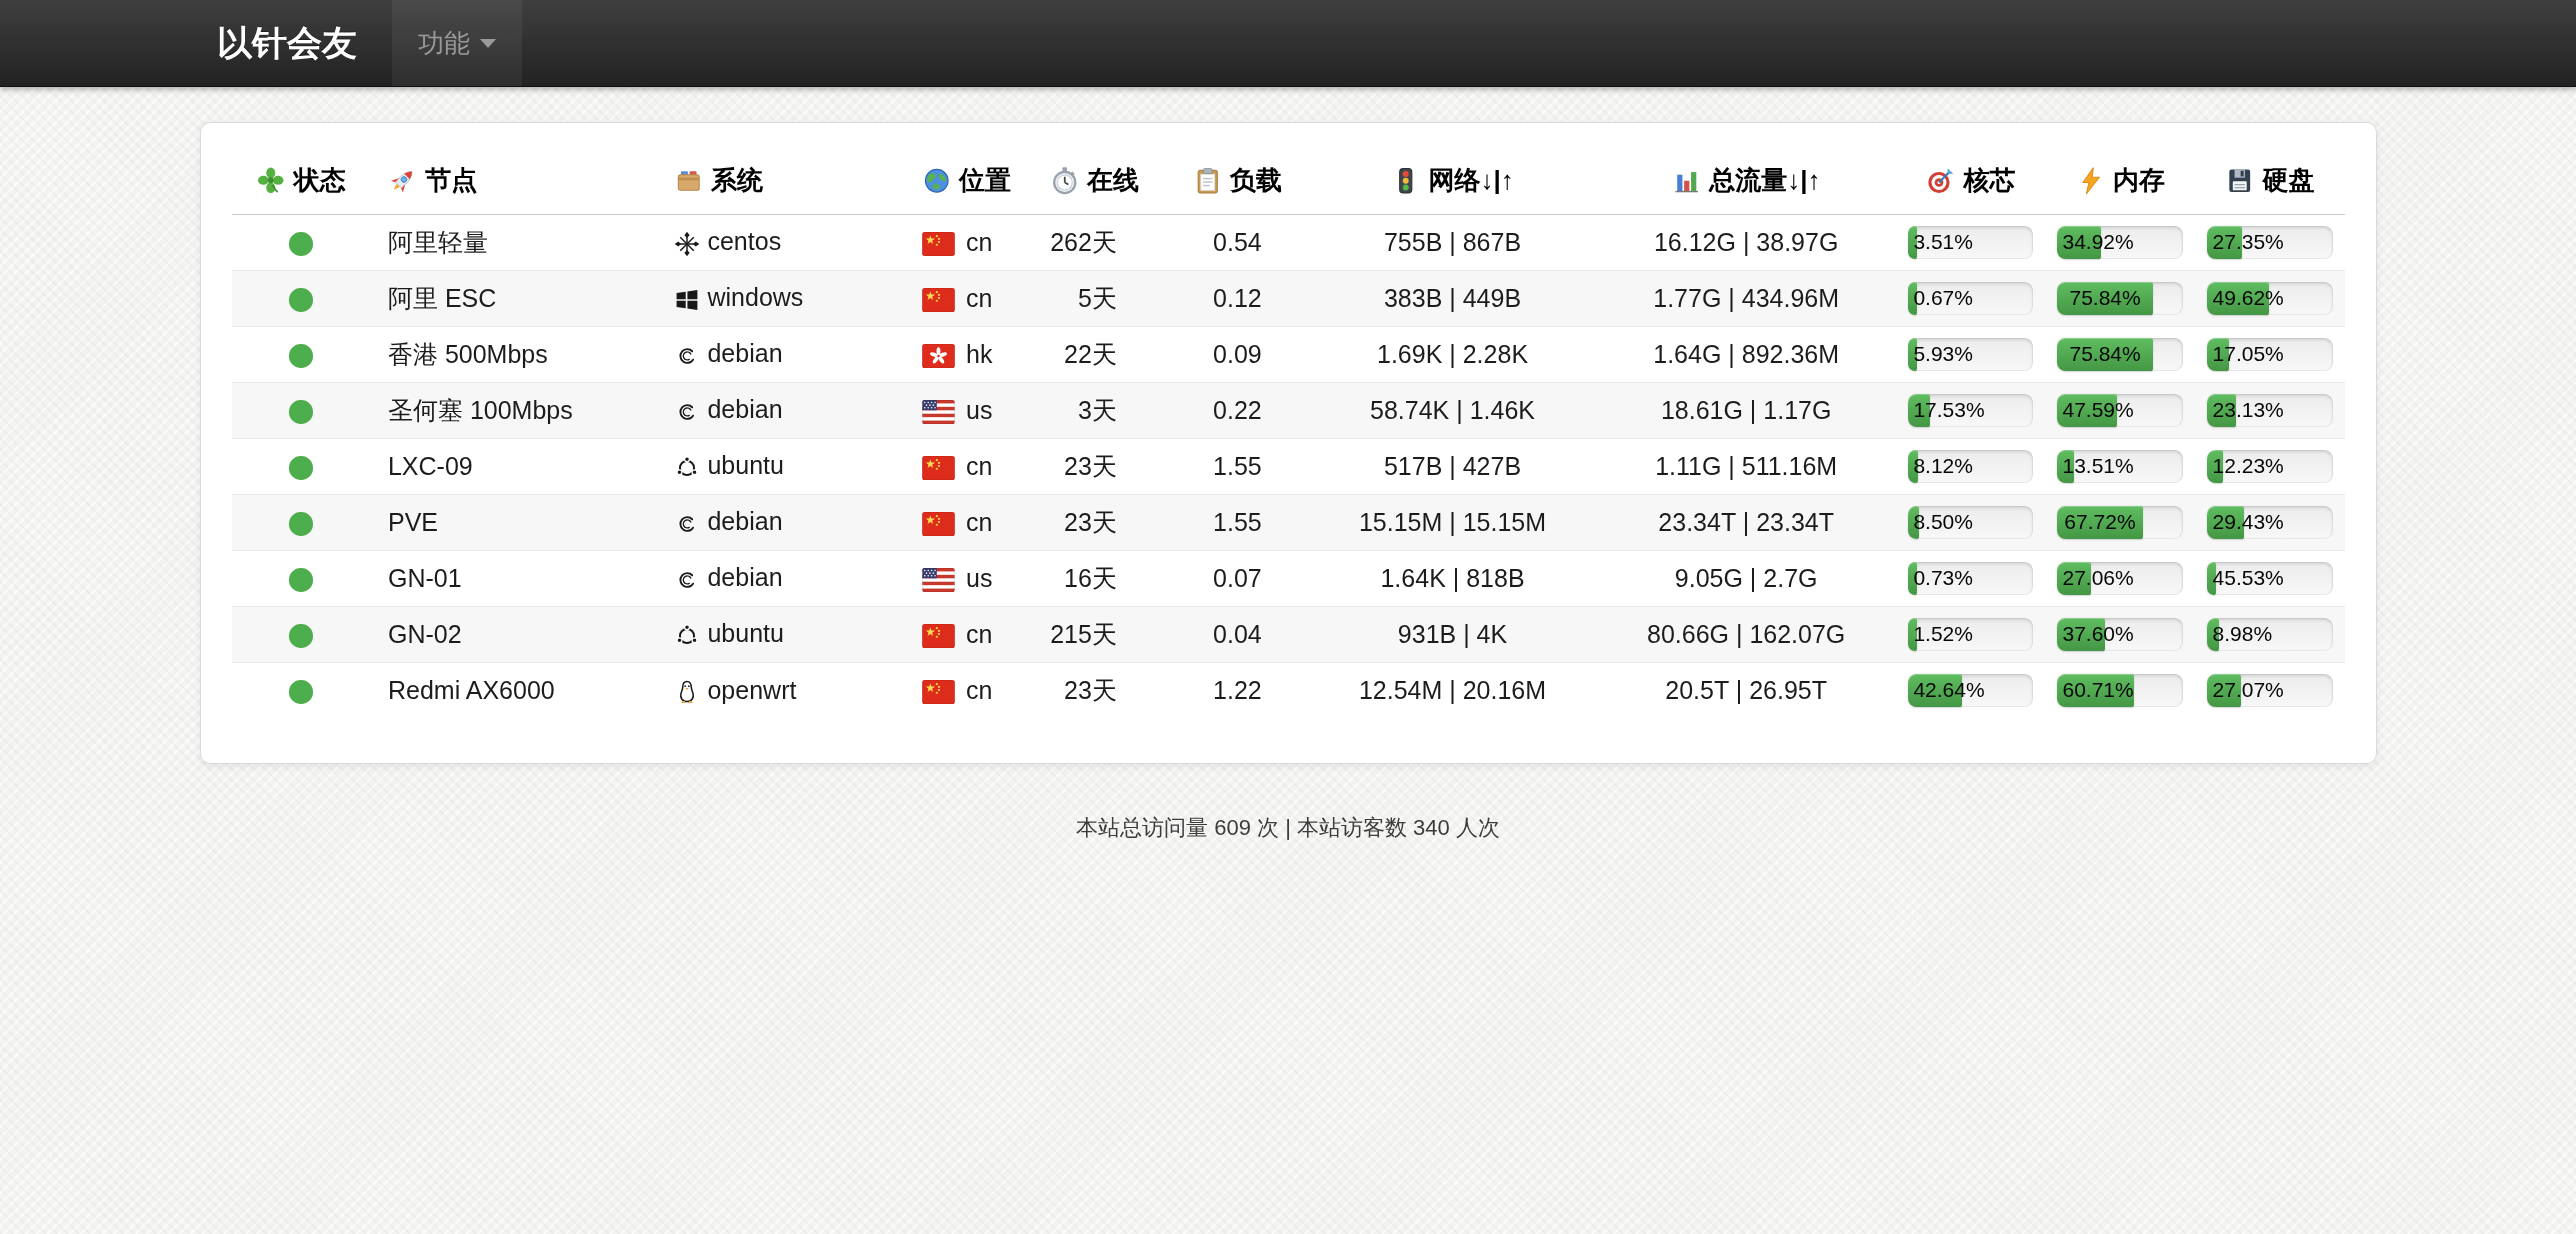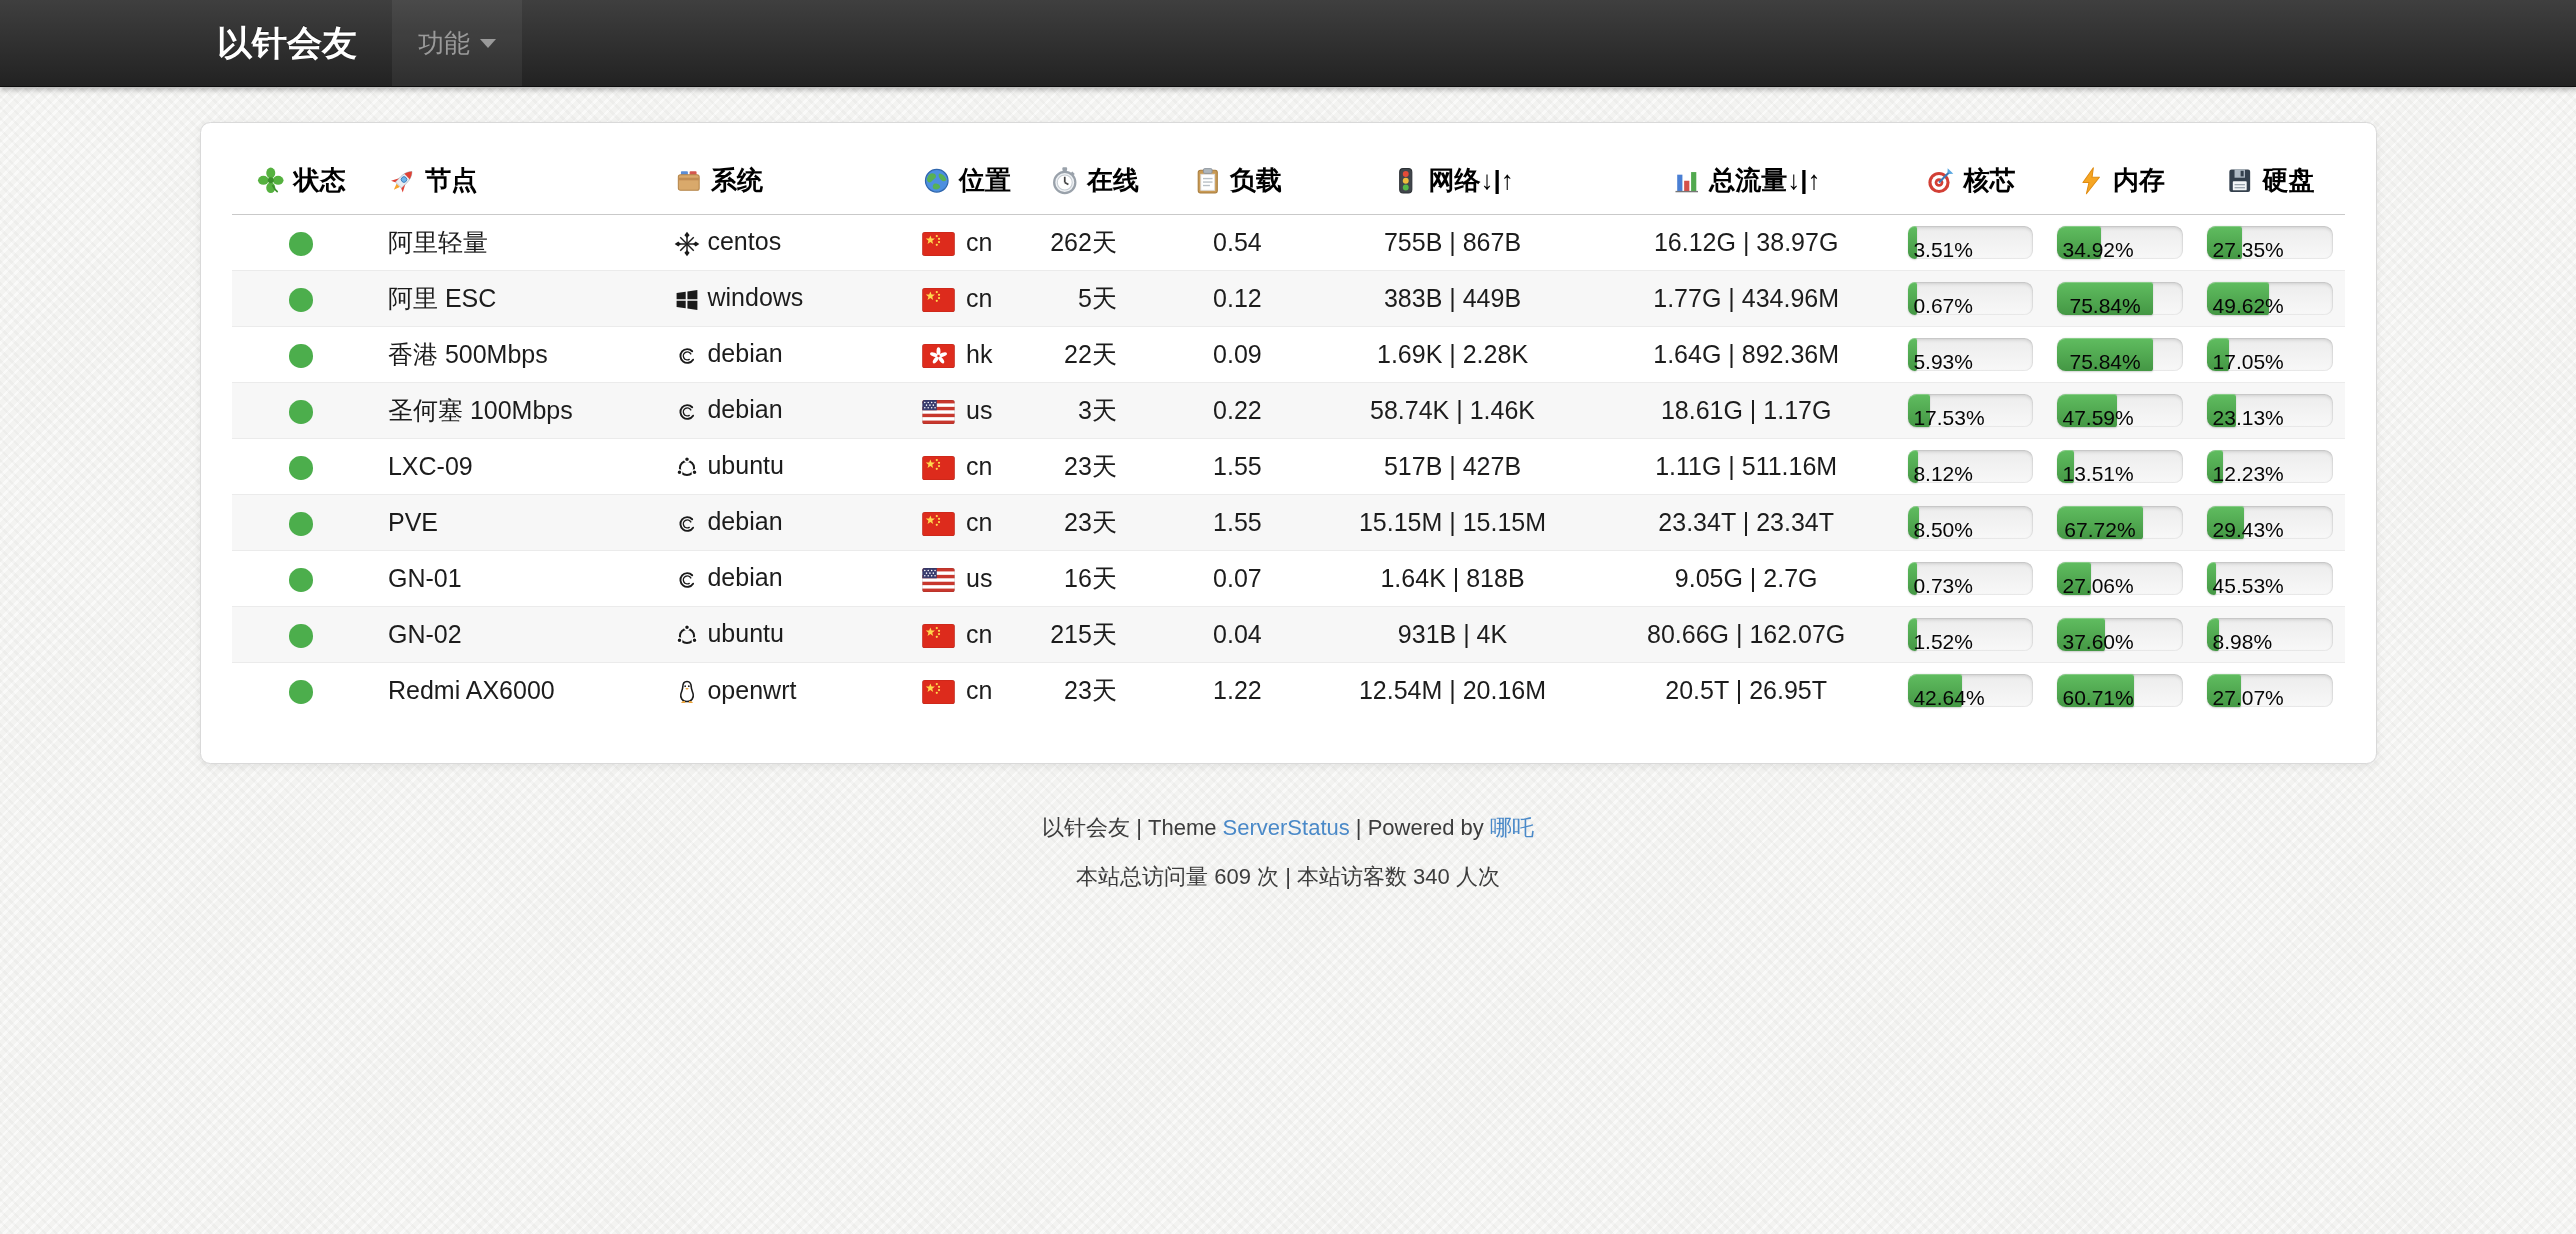--- a/index.html
+++ b/index.html
@@ -56,7 +56,7 @@
     border-radius:8.7px 2.6px 2.6px 8.7px;
     background:linear-gradient(#60bd60,#449744);
     box-shadow:0 0.9px 1.7px rgba(0,0,0,0.18), inset 0 0.9px 0 rgba(255,255,255,0.25); }
-  .progress .lbl { position:absolute; left:0; top:8px; height:100%;
+  .progress .lbl { position:absolute; left:0; top:0; height:100%;
     display:inline-flex; align-items:center; justify-content:center;
     min-width:max-content; padding:0 5.2px; font-size:21px; color:#060606; }
   

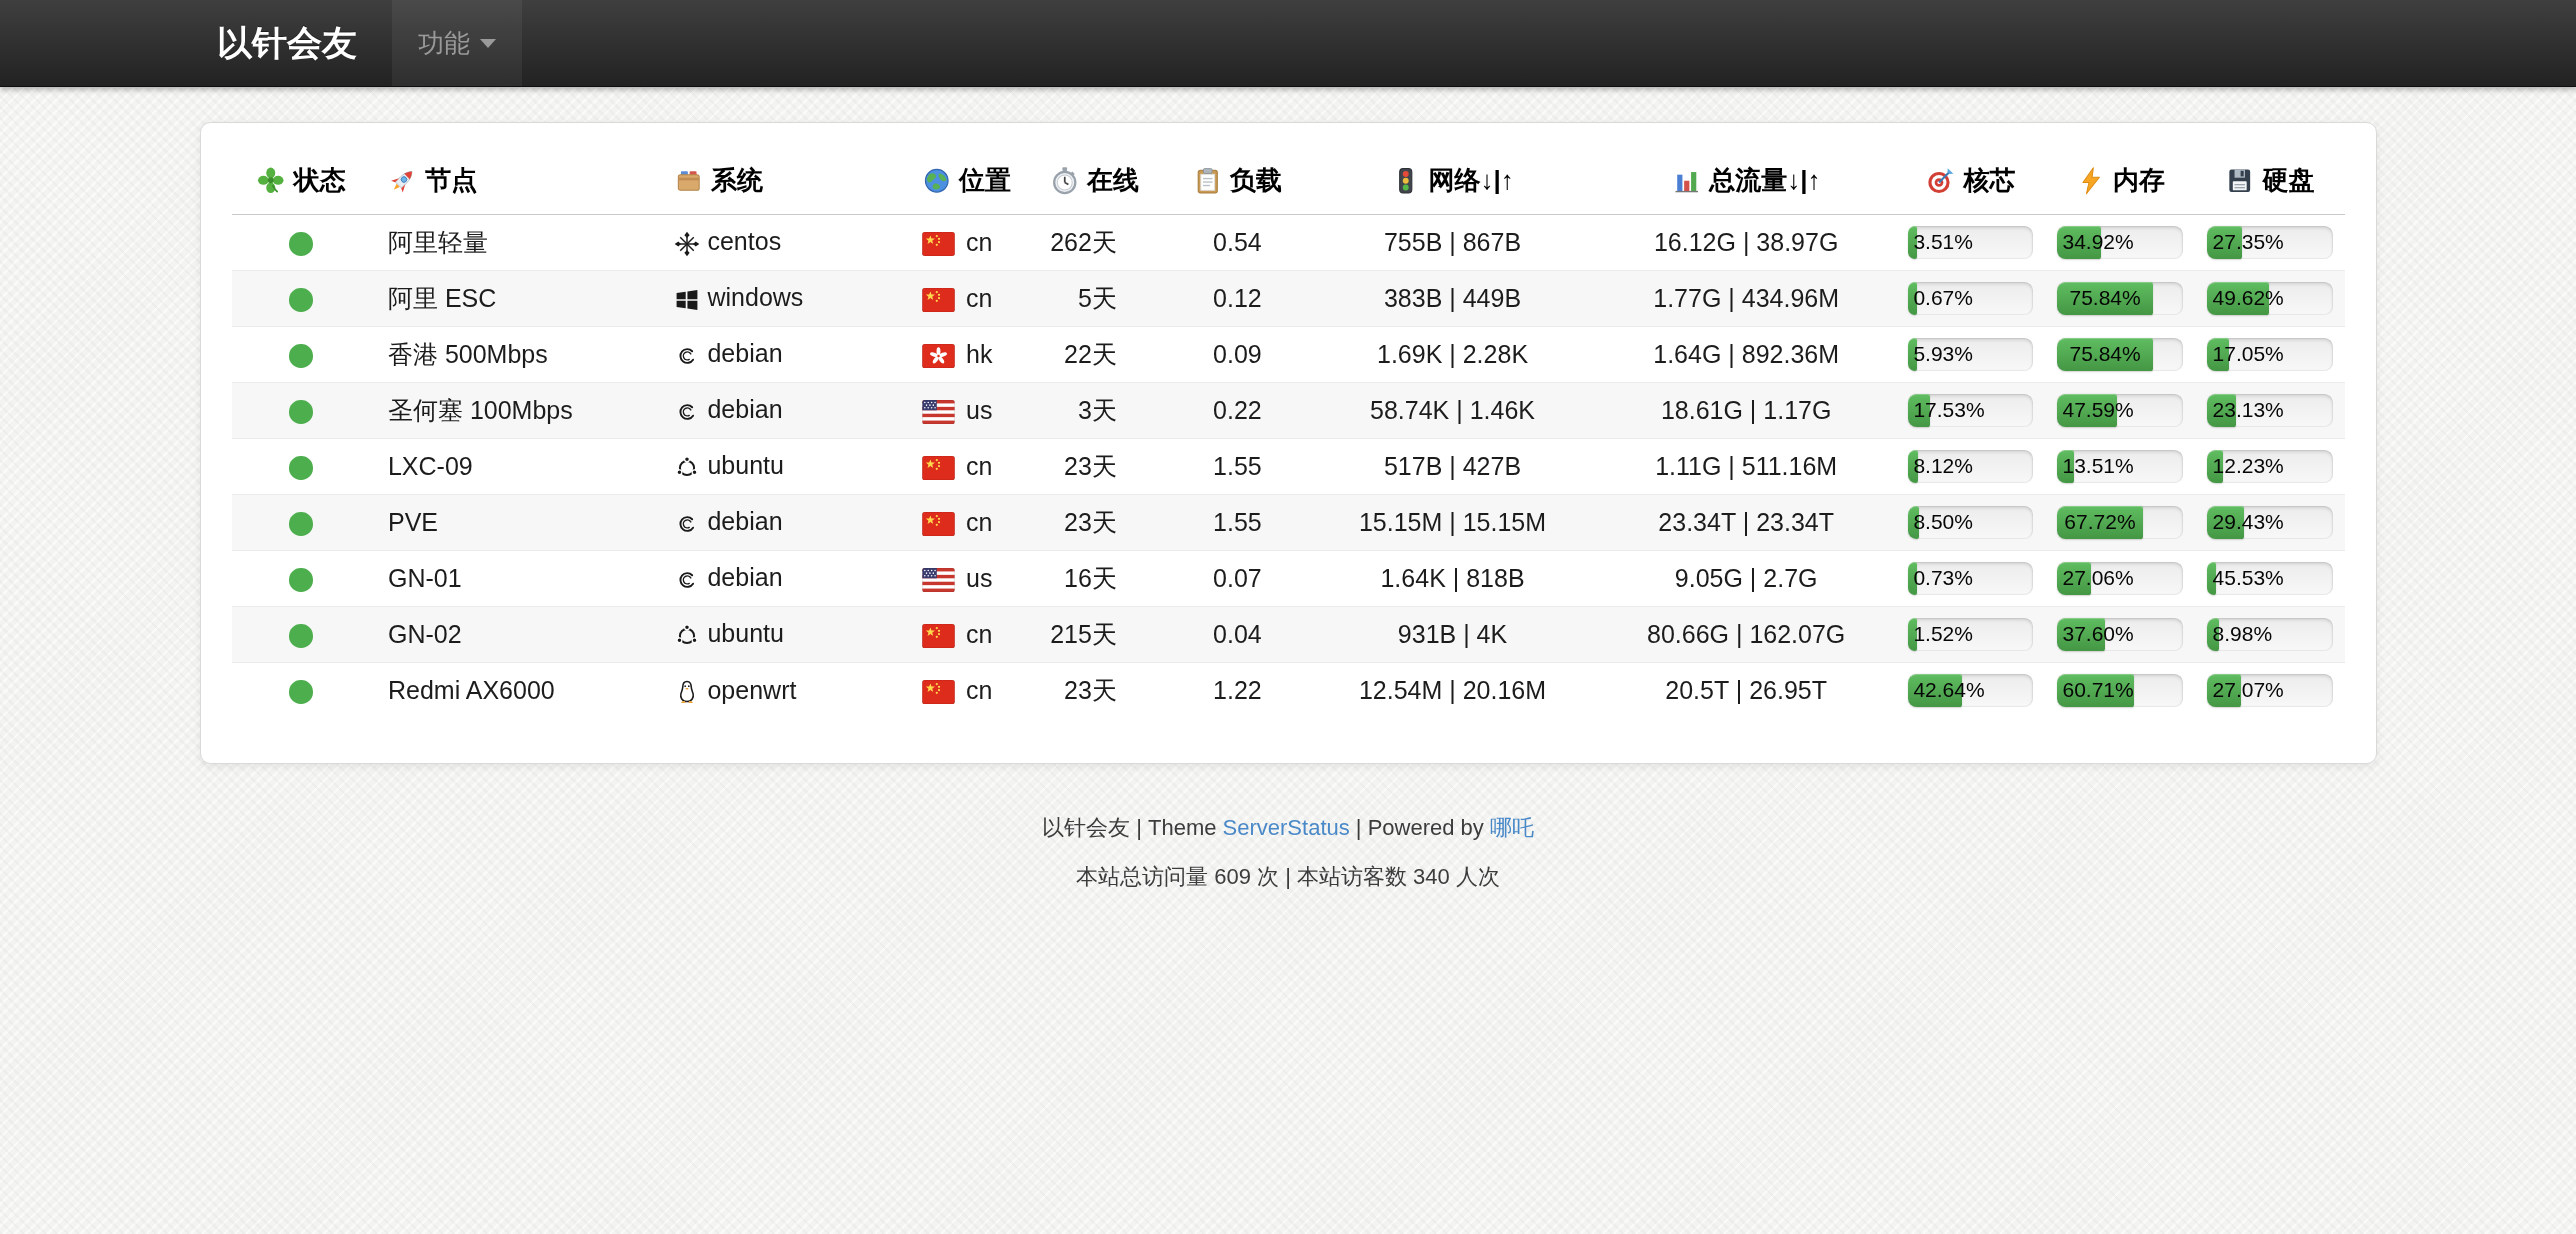--- a/index.html
+++ b/index.html
@@ -617,7 +617,6 @@
 </div>
 
 <div class="footer">
-  <div class="row1"><span>以针会友</span><span> | Theme </span><a>ServerStatus</a><span> | Powered by </span><a>哪吒</a></div>
   <div class="row2">本站总访问量 609 次 | 本站访客数 340 人次</div>
 </div>
 

